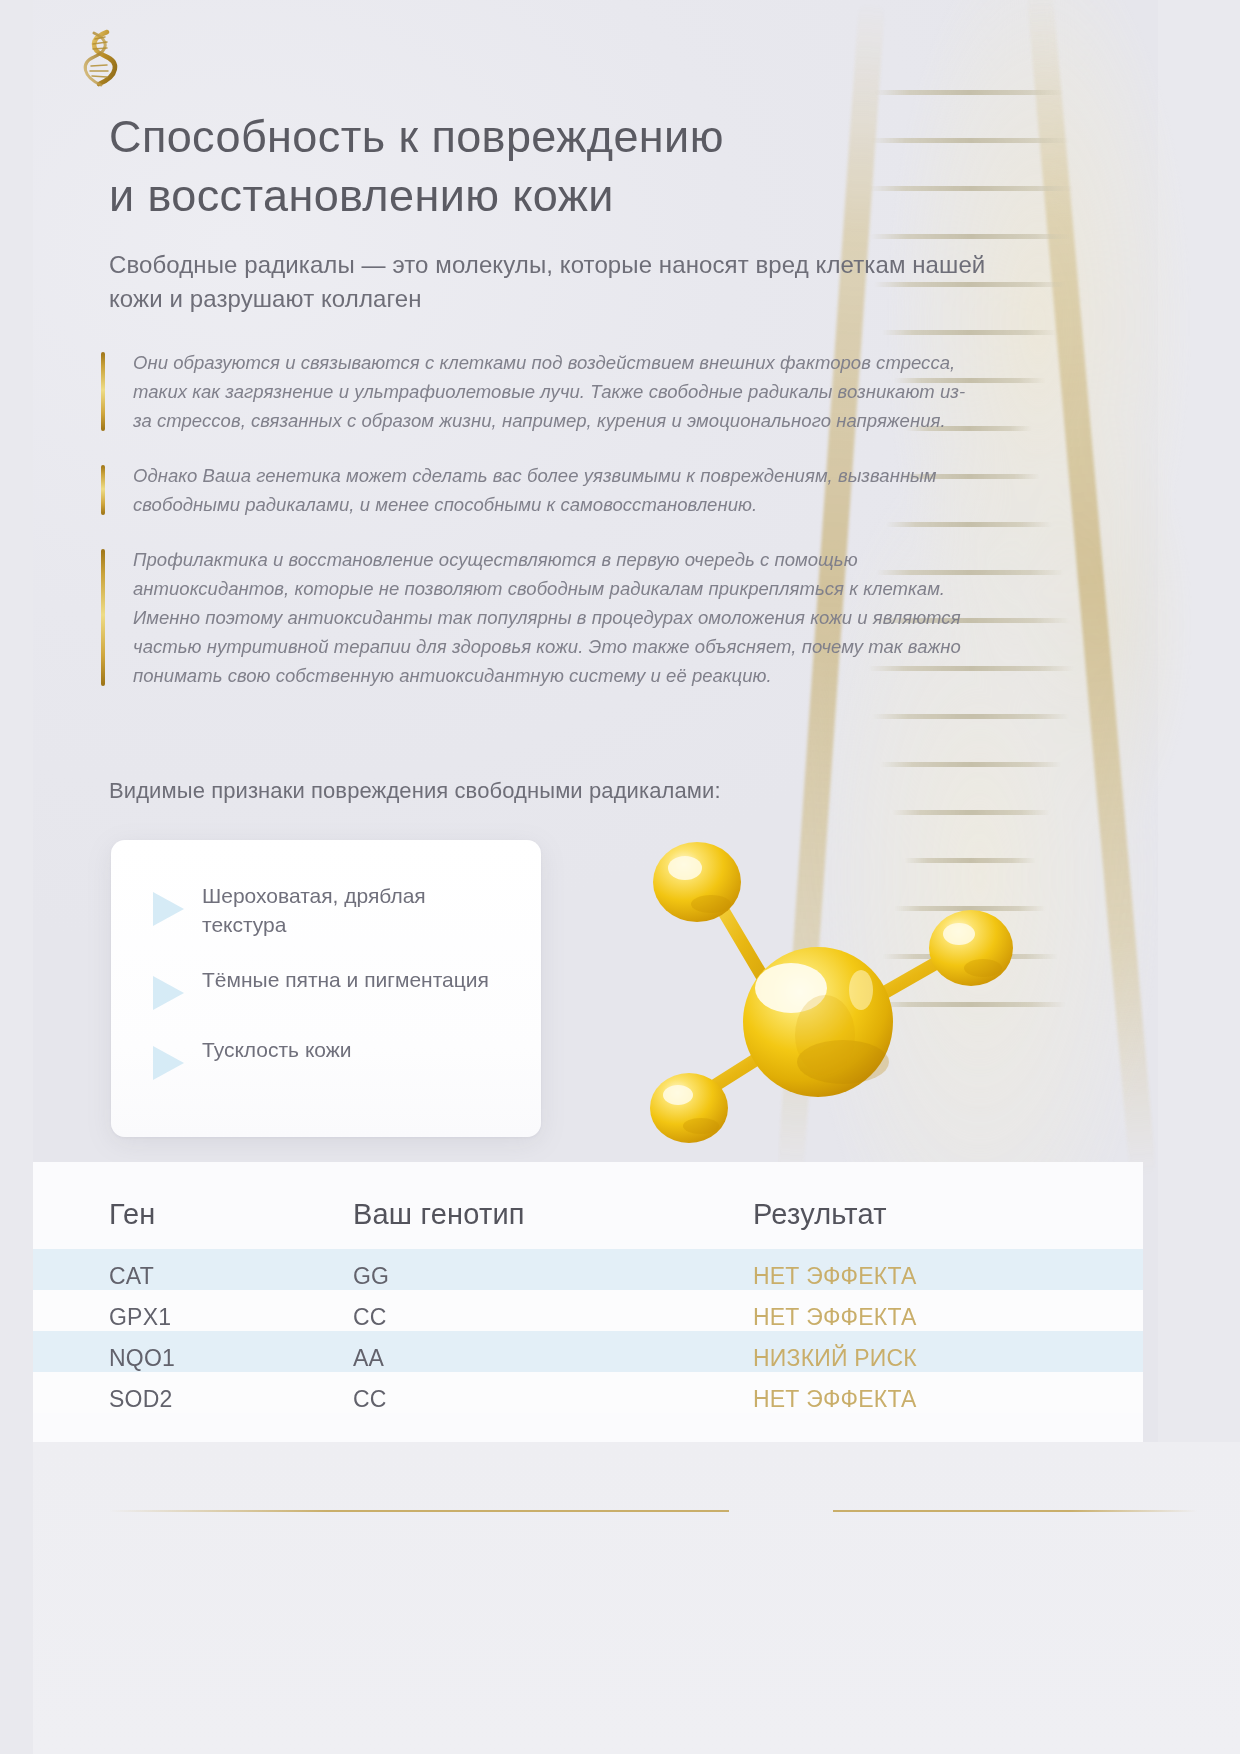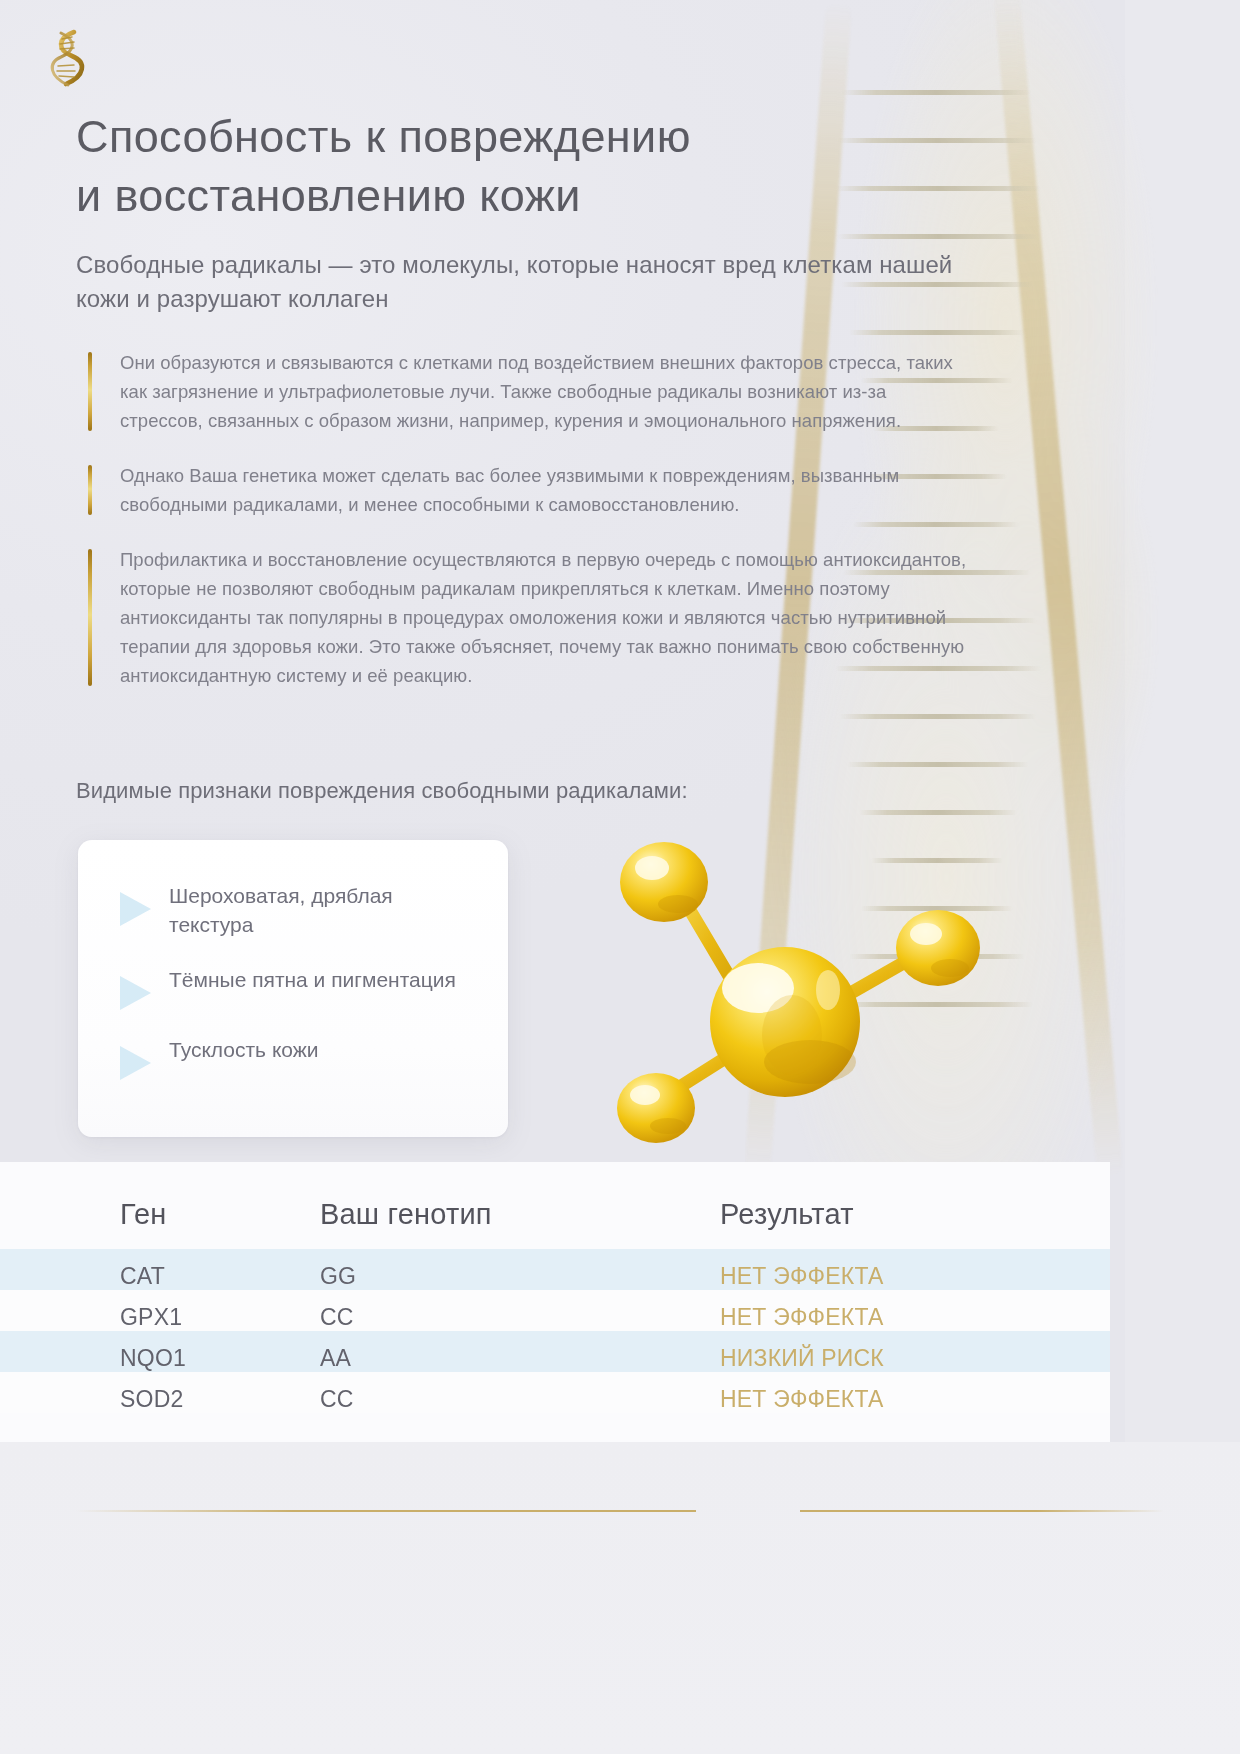--- a/index.html
+++ b/index.html
@@ -13,7 +13,7 @@
   }
 
   
-  .page { position:absolute; inset:0; width:1125px; height:1754px; }
+  .page { position:absolute; inset:0; width:1125px; height:1754px;margin-left:33px; }
 
   
   .bg-wash {

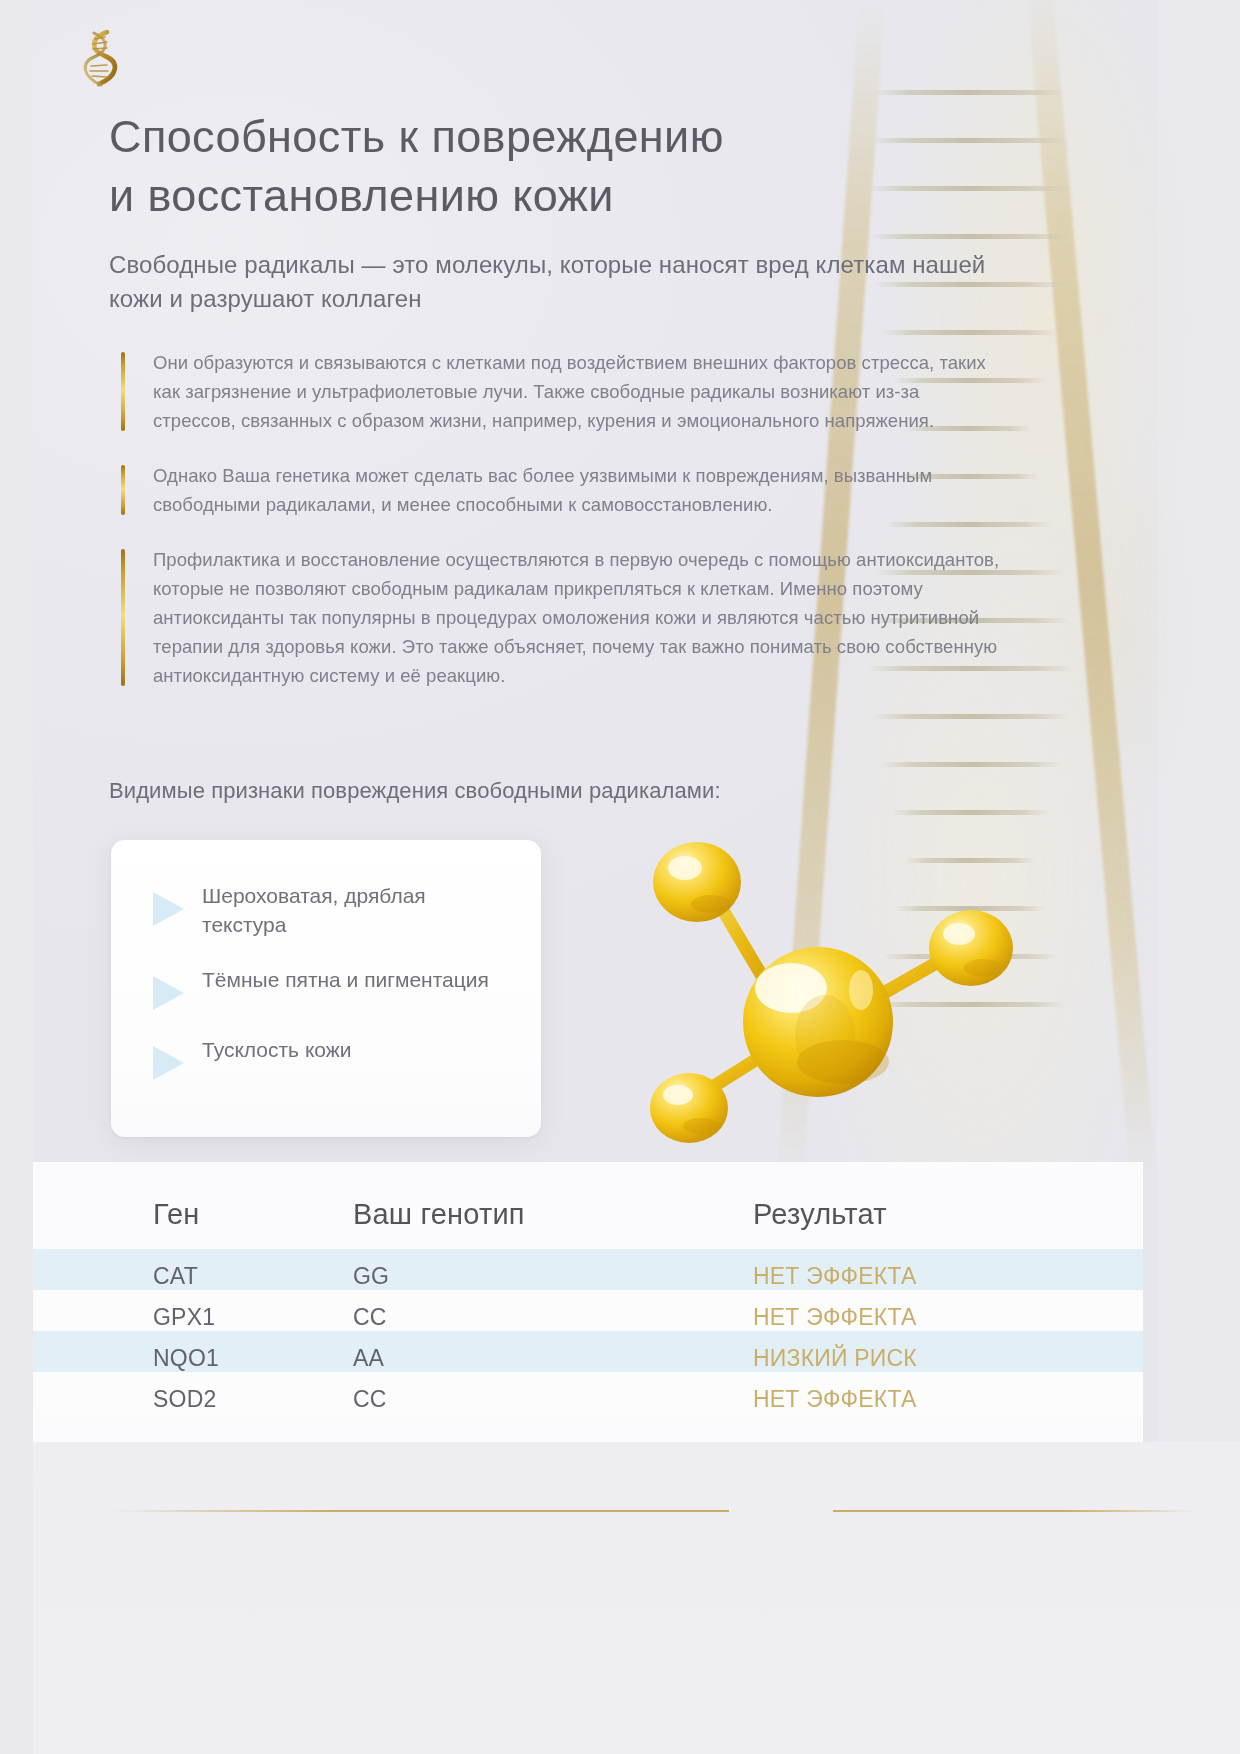--- a/index.html
+++ b/index.html
@@ -69,7 +69,7 @@
     color:#6e6e78; letter-spacing:.1px;
   }
 
-  .blocks { position:absolute; left:88px; top:348px; width:880px; }
+  .blocks { position:absolute; left:68px; top:348px; width:880px;font-style:italic; }
   .block { position:relative; padding-left:32px; margin-bottom:26px; }
   .block:last-child { margin-bottom:0; }
   .bar {

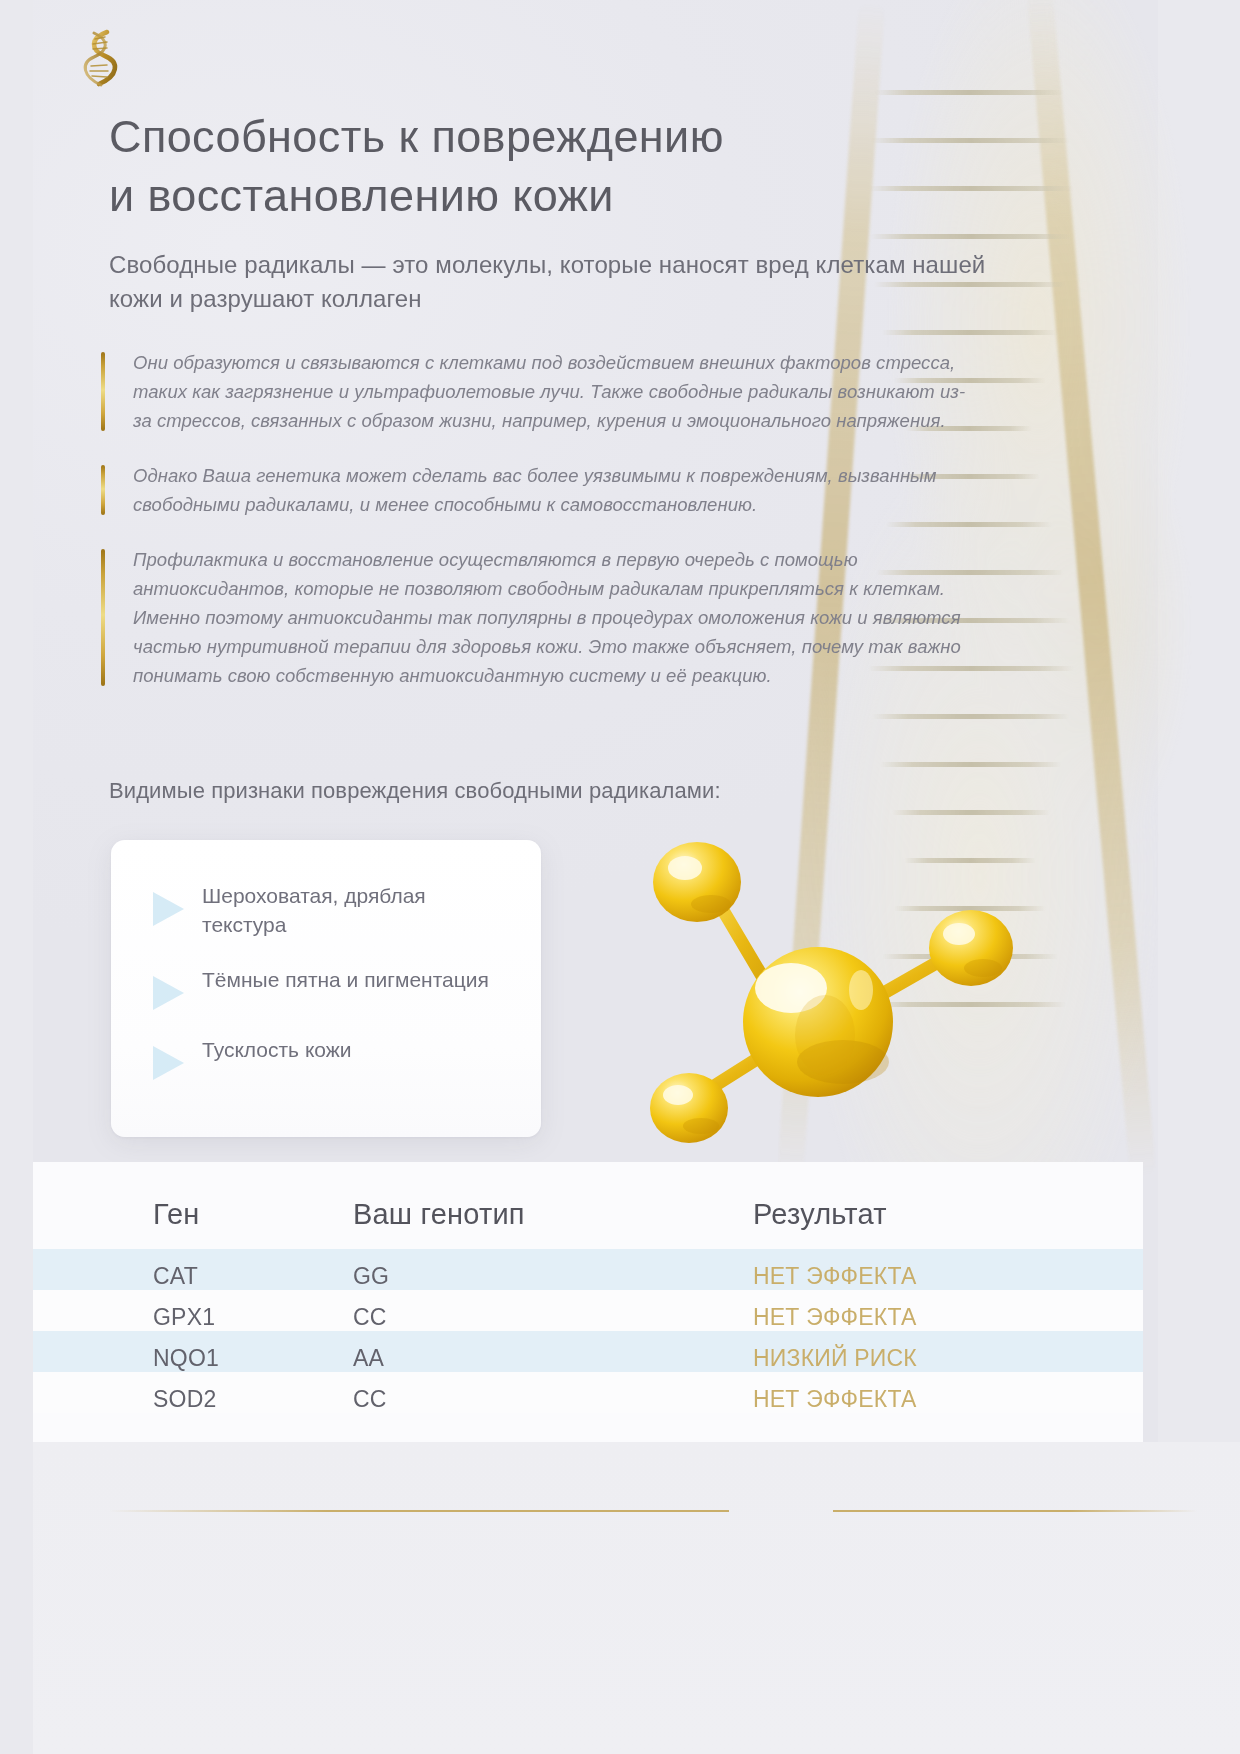--- a/index.html
+++ b/index.html
@@ -119,7 +119,7 @@
   .t-head div {
     font-size:29px; font-weight:300; color:#53535c; letter-spacing:.2px;
   }
-  .c1 { width:320px; padding-left:120px; }
+  .c1 { width:320px; padding-left:76px; }
   .c2 { width:400px; }
   .c3 { flex:1; }
   .t-row { display:flex; align-items:flex-end; height:41px; }

